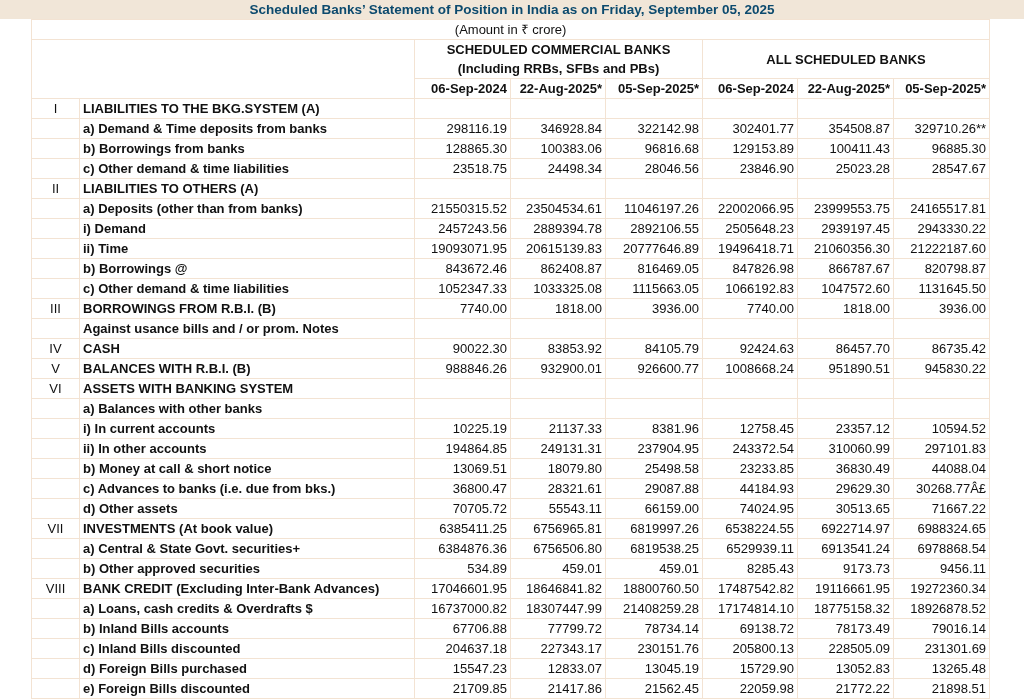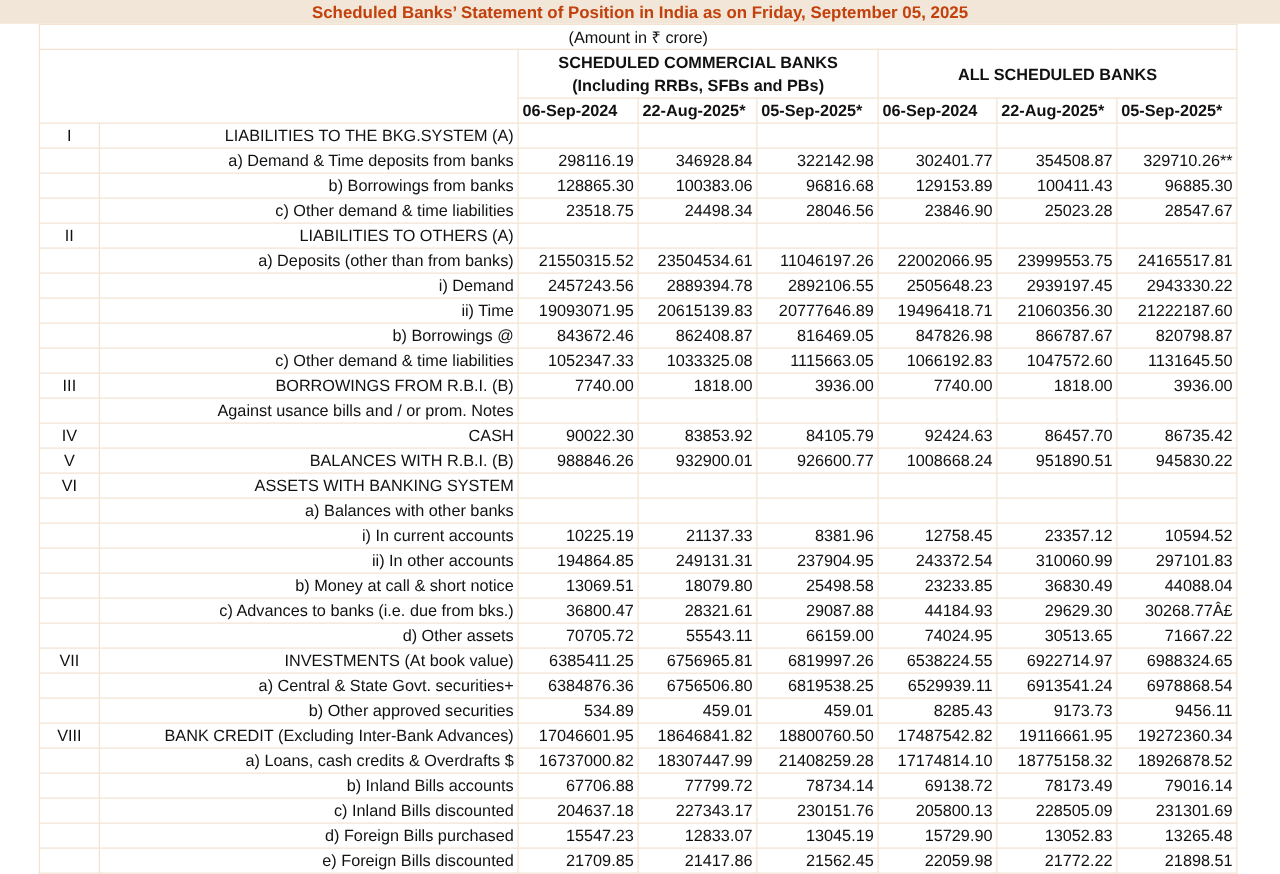--- a/index.html
+++ b/index.html
@@ -15,7 +15,7 @@
     font-weight: bold;
     font-size: 13.5px;
     line-height: 19px;
-    color: #c2410c;
+    color: #0c4a6e;
   }
   table.stmt {
     position: absolute;

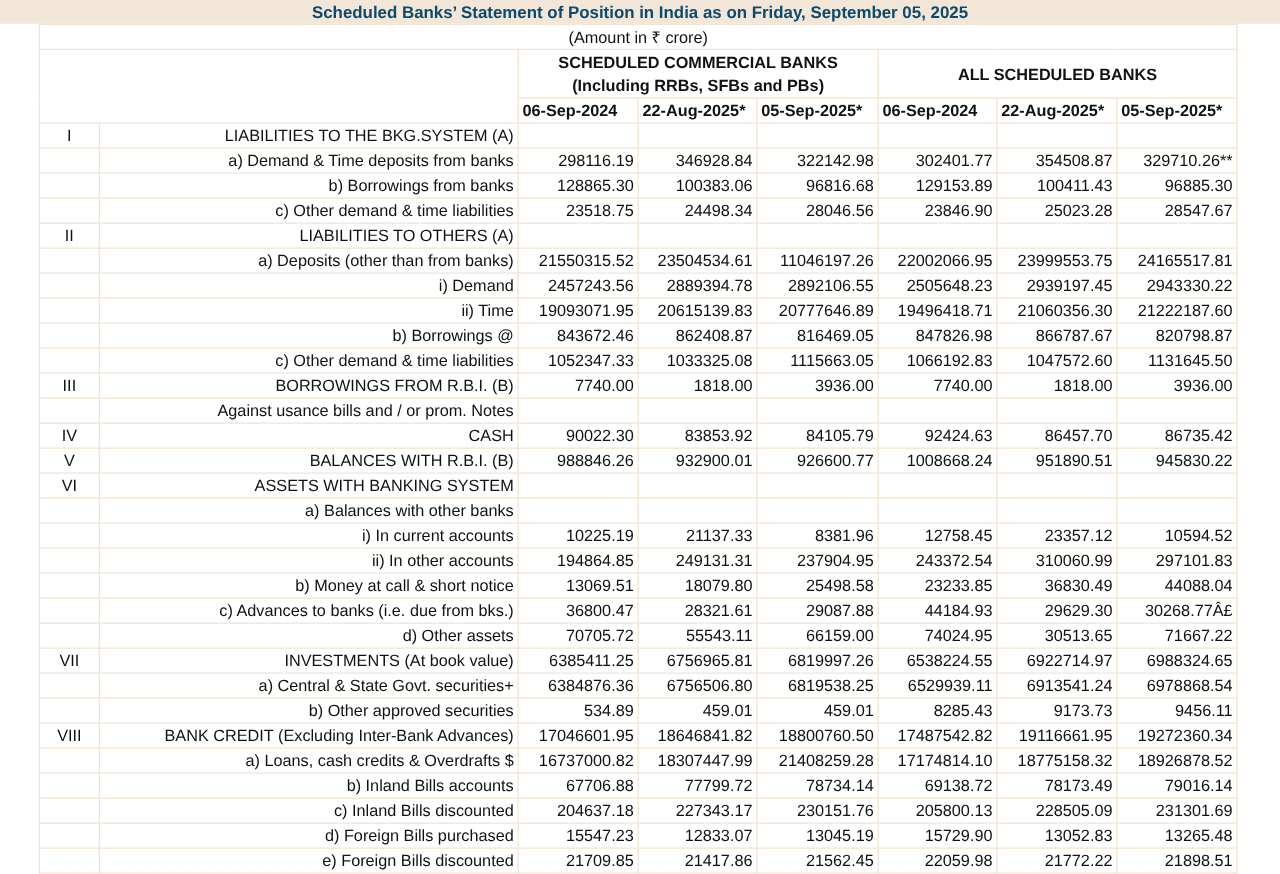--- a/index.html
+++ b/index.html
@@ -35,7 +35,7 @@
   }
   .unit-row td { text-align: center; font-size: 13px; height: 20px; }
   th.group { font-weight: bold; font-size: 13px; line-height: 20px; text-align: center; }
-  th.date { font-weight: bold; text-align: left; font-size: 13px; padding: 0 1px; }
+  th.date { font-weight: bold; text-align: right; font-size: 13px; padding: 0 1px; }
   td.sno { text-align: center; }
   td.lbl { text-align: right; padding-left: 2px; }
   td.num { text-align: right; padding-right: 4px; }

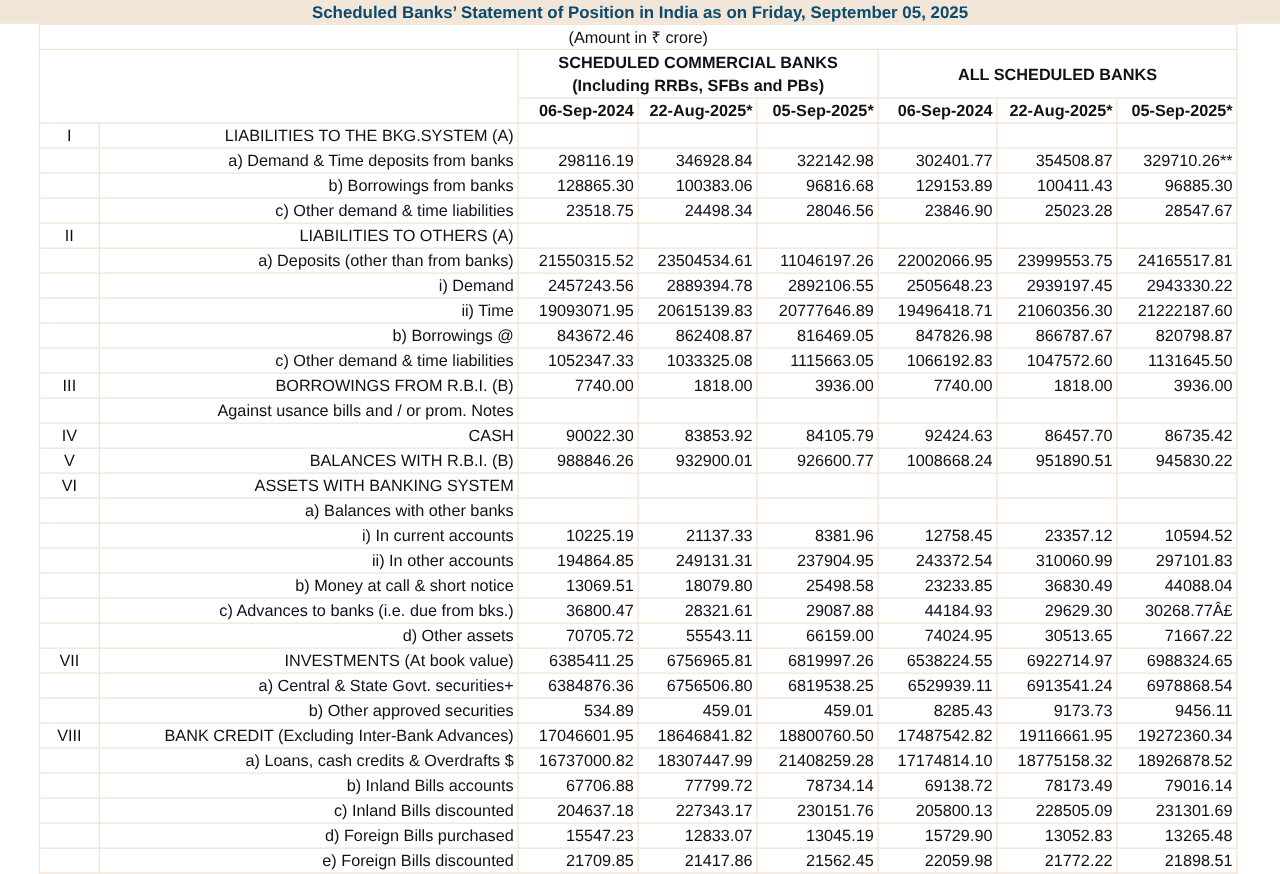--- a/index.html
+++ b/index.html
@@ -37,7 +37,7 @@
   th.group { font-weight: bold; font-size: 13px; line-height: 20px; text-align: center; }
   th.date { font-weight: bold; text-align: right; font-size: 13px; padding: 0 1px; }
   td.sno { text-align: center; }
-  td.lbl { text-align: right; padding-left: 2px; }
+  td.lbl { text-align: left; padding-left: 2px; font-weight: bold; }
   td.num { text-align: right; padding-right: 4px; }
   col.c-sno { width: 48px; }
   col.c-lbl { width: 335px; }

